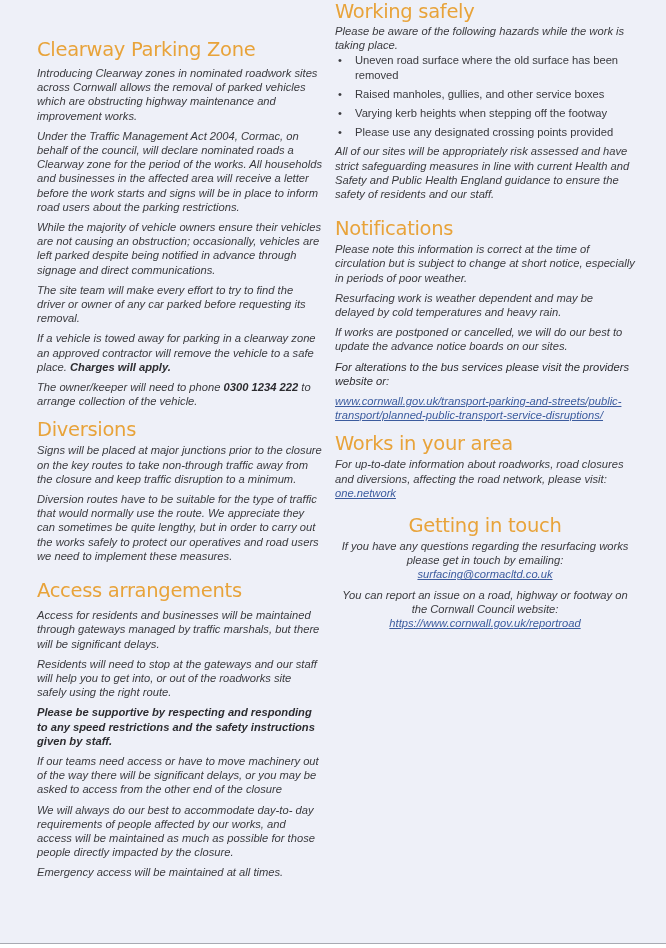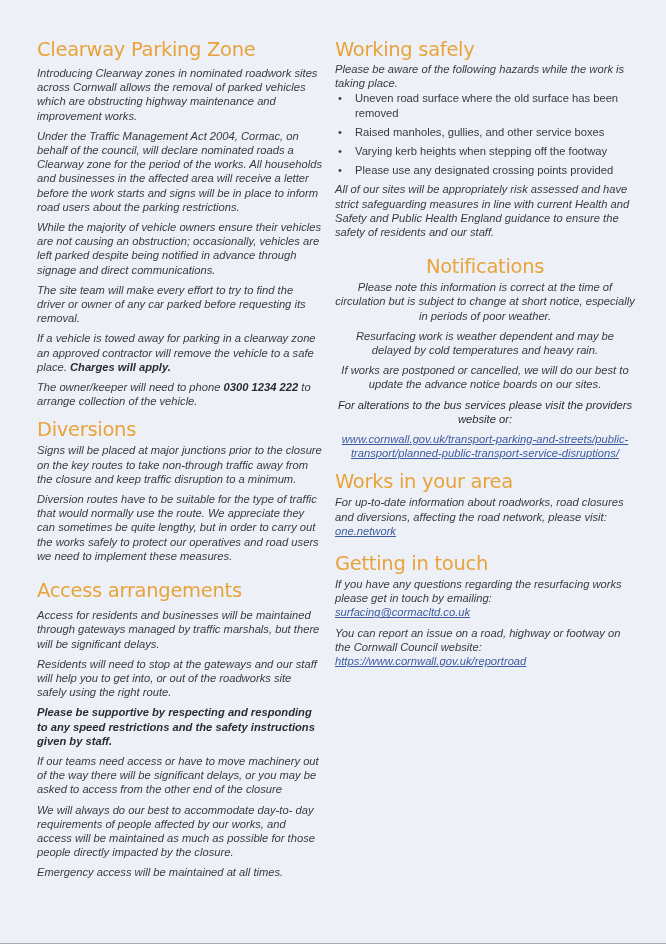--- a/index.html
+++ b/index.html
@@ -115,7 +115,7 @@
 
   <div class="col col-right">
 
-    <section style="padding-top:38px;">
+    <section style="">
       <h2 class="h-big" style="margin-bottom:0;">Working safely</h2>
       <p style="margin-bottom:1px;">Please be aware of the following hazards while the work is taking place.</p>
       <ul class="hazards">

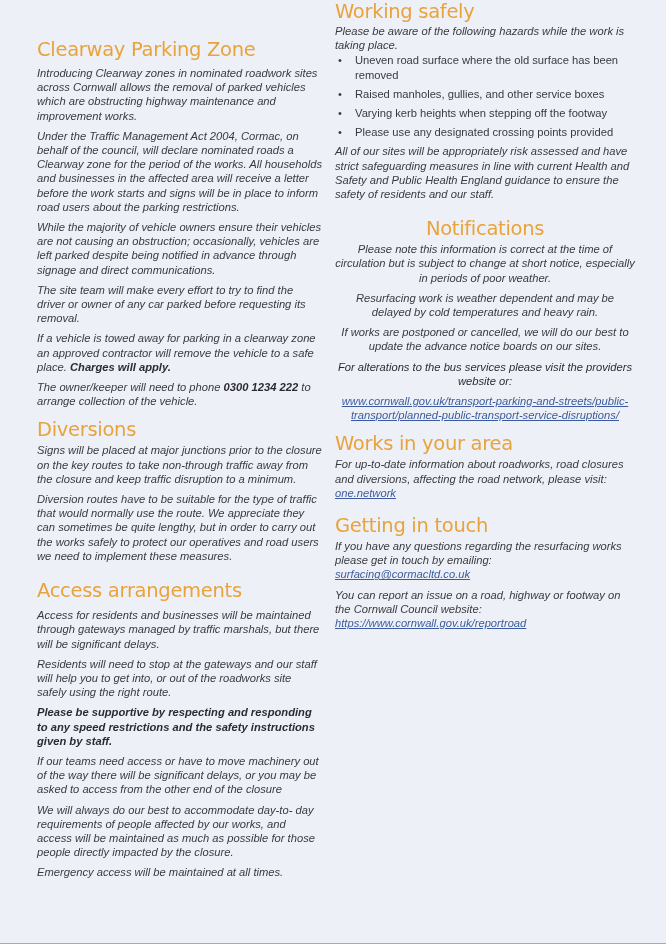--- a/index.html
+++ b/index.html
@@ -127,7 +127,7 @@
       <p>All of our sites will be appropriately risk assessed and  have strict  safeguarding measures in line with current  Health and Safety and Public Health England guidance to ensure the safety of residents and our staff.</p>
     </section>
 
-    <section style="padding-top:10px;text-align:center;">
+    <section style="padding-top:10px;">
       <h2 class="h-big" style="margin-bottom:1px;">Notifications</h2>
       <p>Please note this information is correct at the time of circulation but is subject to change at short notice, especially in periods of poor weather.</p>
       <p>Resurfacing work is weather dependent and may be delayed by cold temperatures and heavy rain.</p>

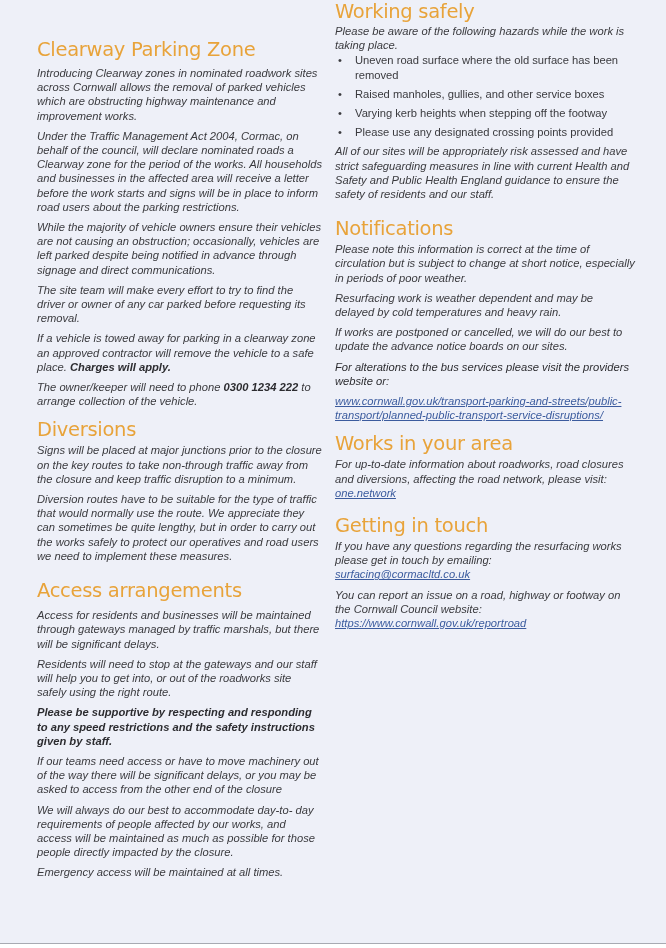--- a/index.html
+++ b/index.html
@@ -141,7 +141,7 @@
       <p><span>For up-to-date information about roadworks, road closures and diversions, affecting the road network, please visit: </span><a class="link" href="#">one.network</a></p>
     </section>
 
-    <section style="padding-top:8px;">
+    <section style="padding-top:8px;text-align:center;">
       <h2 class="h-big" style="margin-bottom:1px;">Getting in touch</h2>
       <p><span>If you have any questions regarding the resurfacing works please get in touch by emailing:</span><br><a class="link" href="#">surfacing@cormacltd.co.uk</a></p>
       <p style="margin-bottom:12px;"><span>You can report an issue on a road, highway or footway on the Cornwall Council website:</span><br><a class="link" href="#">https://www.cornwall.gov.uk/reportroad</a></p>

